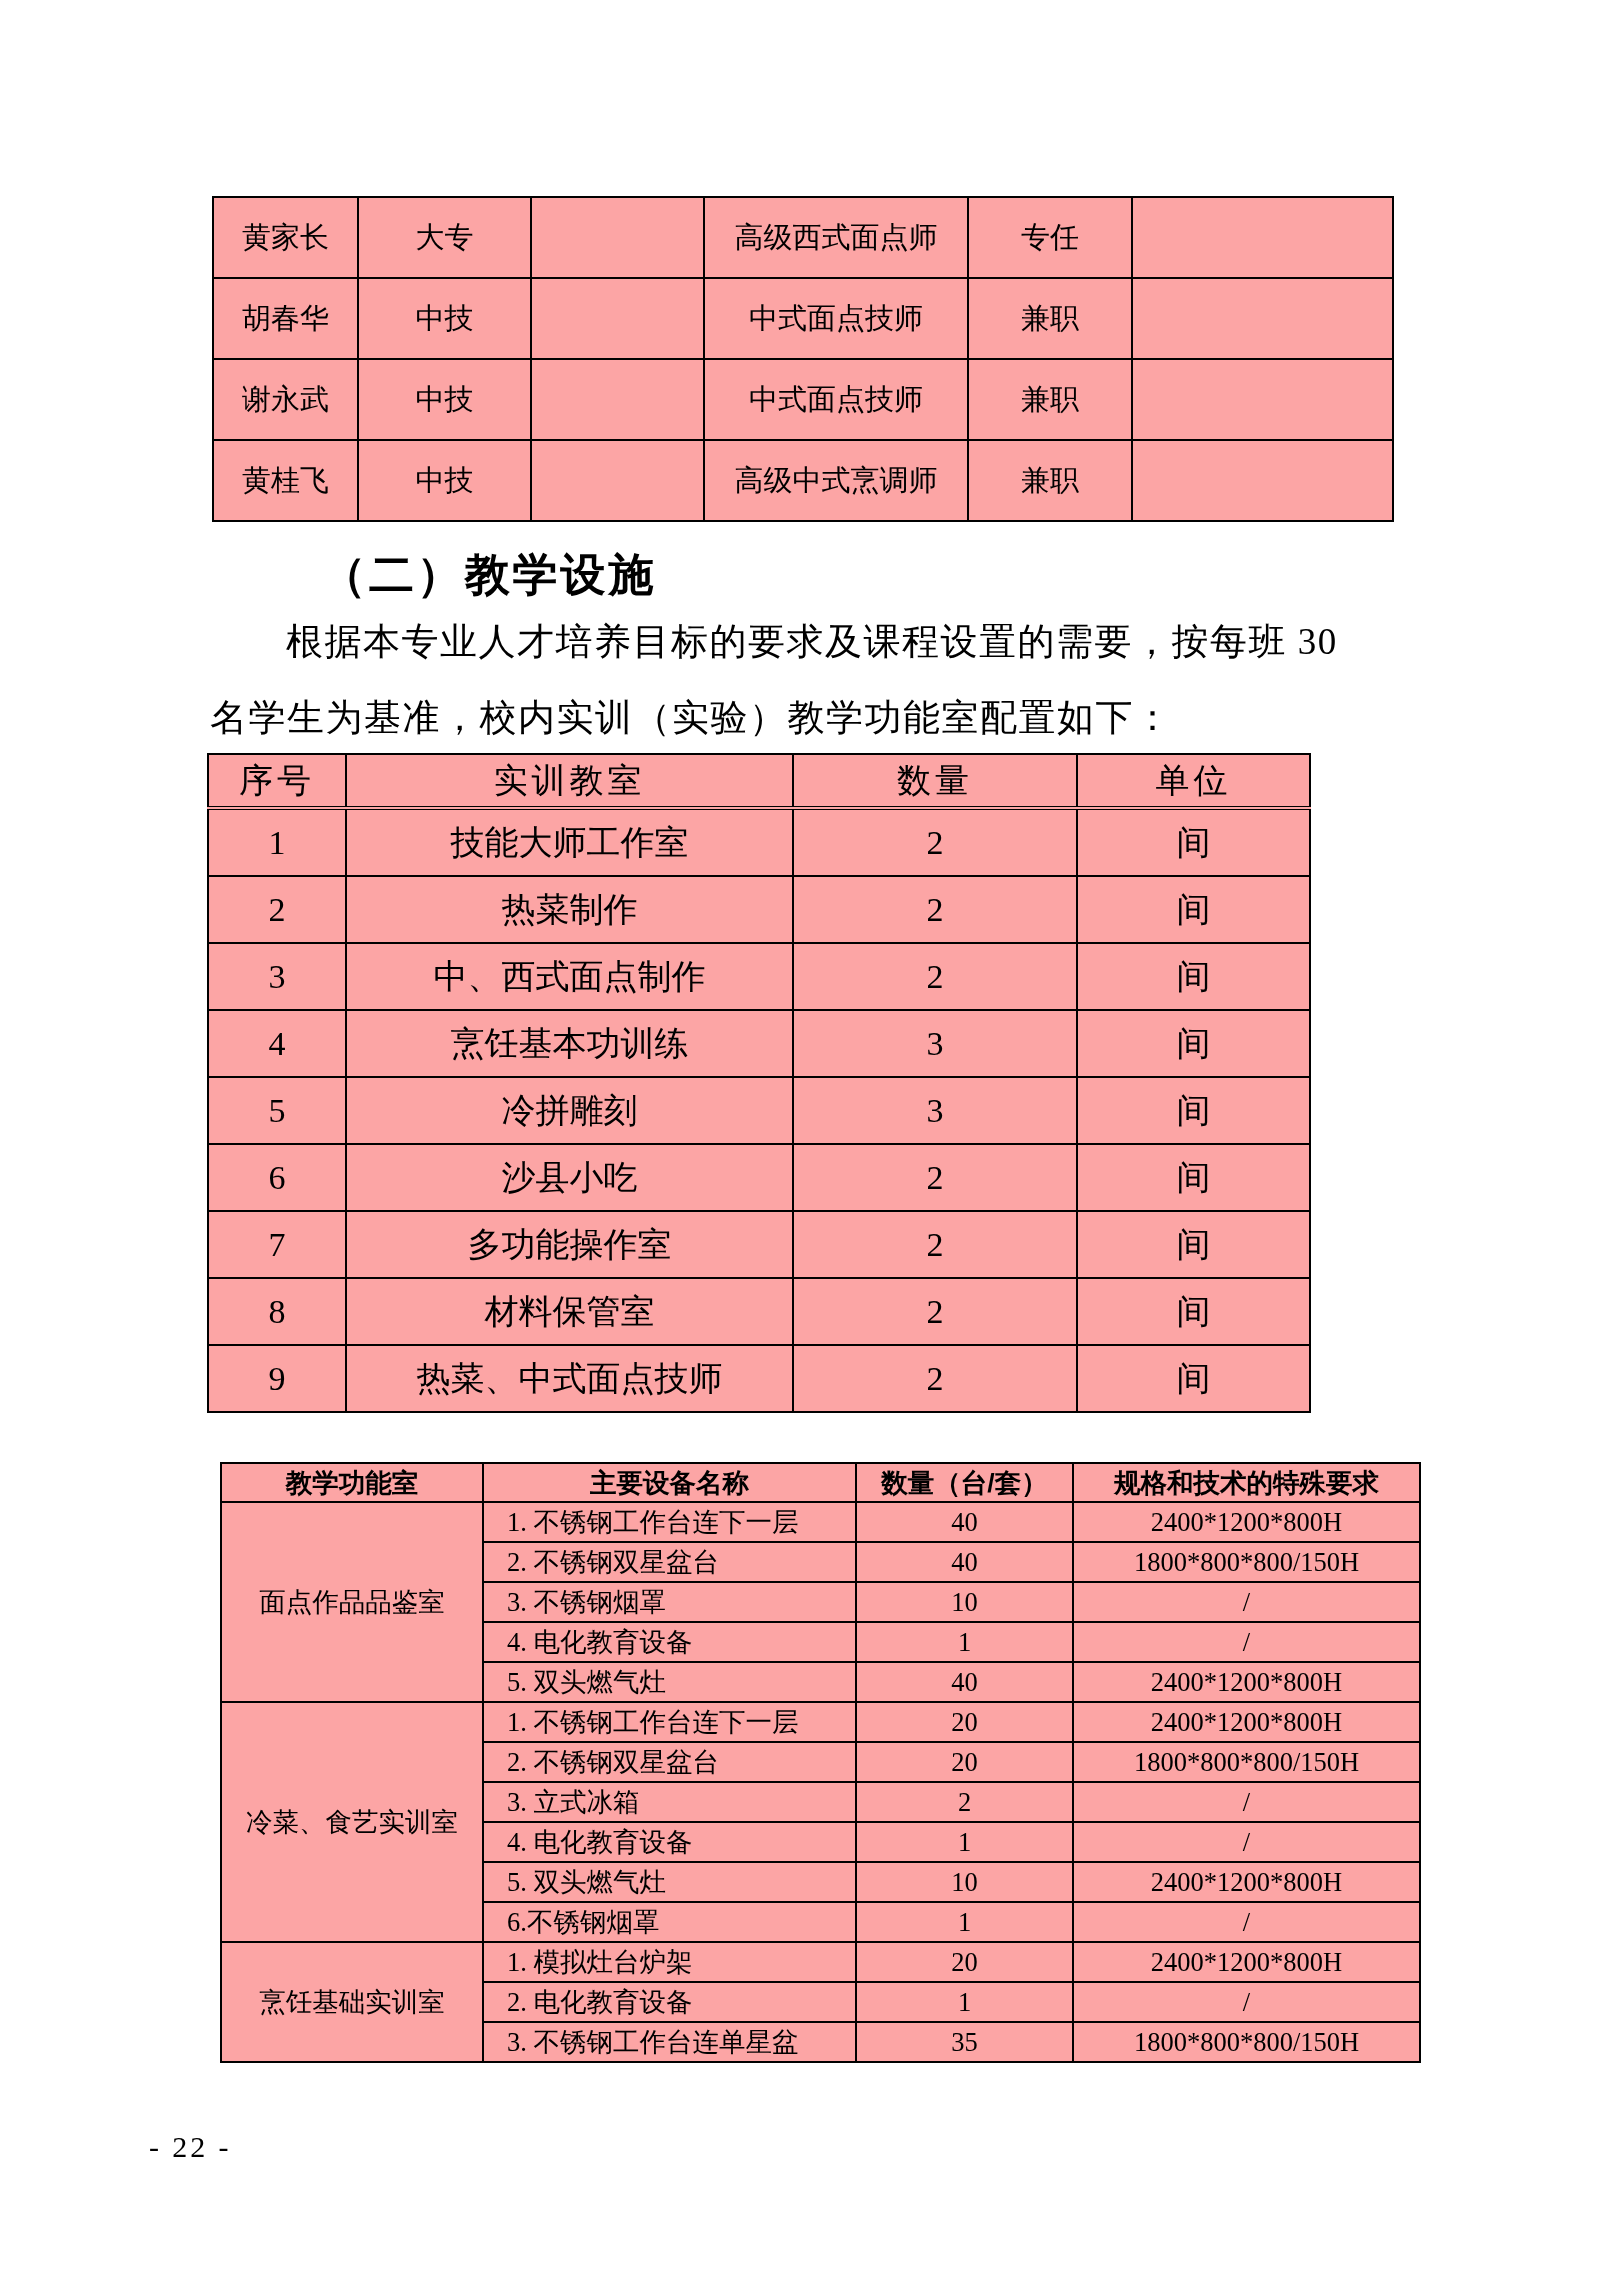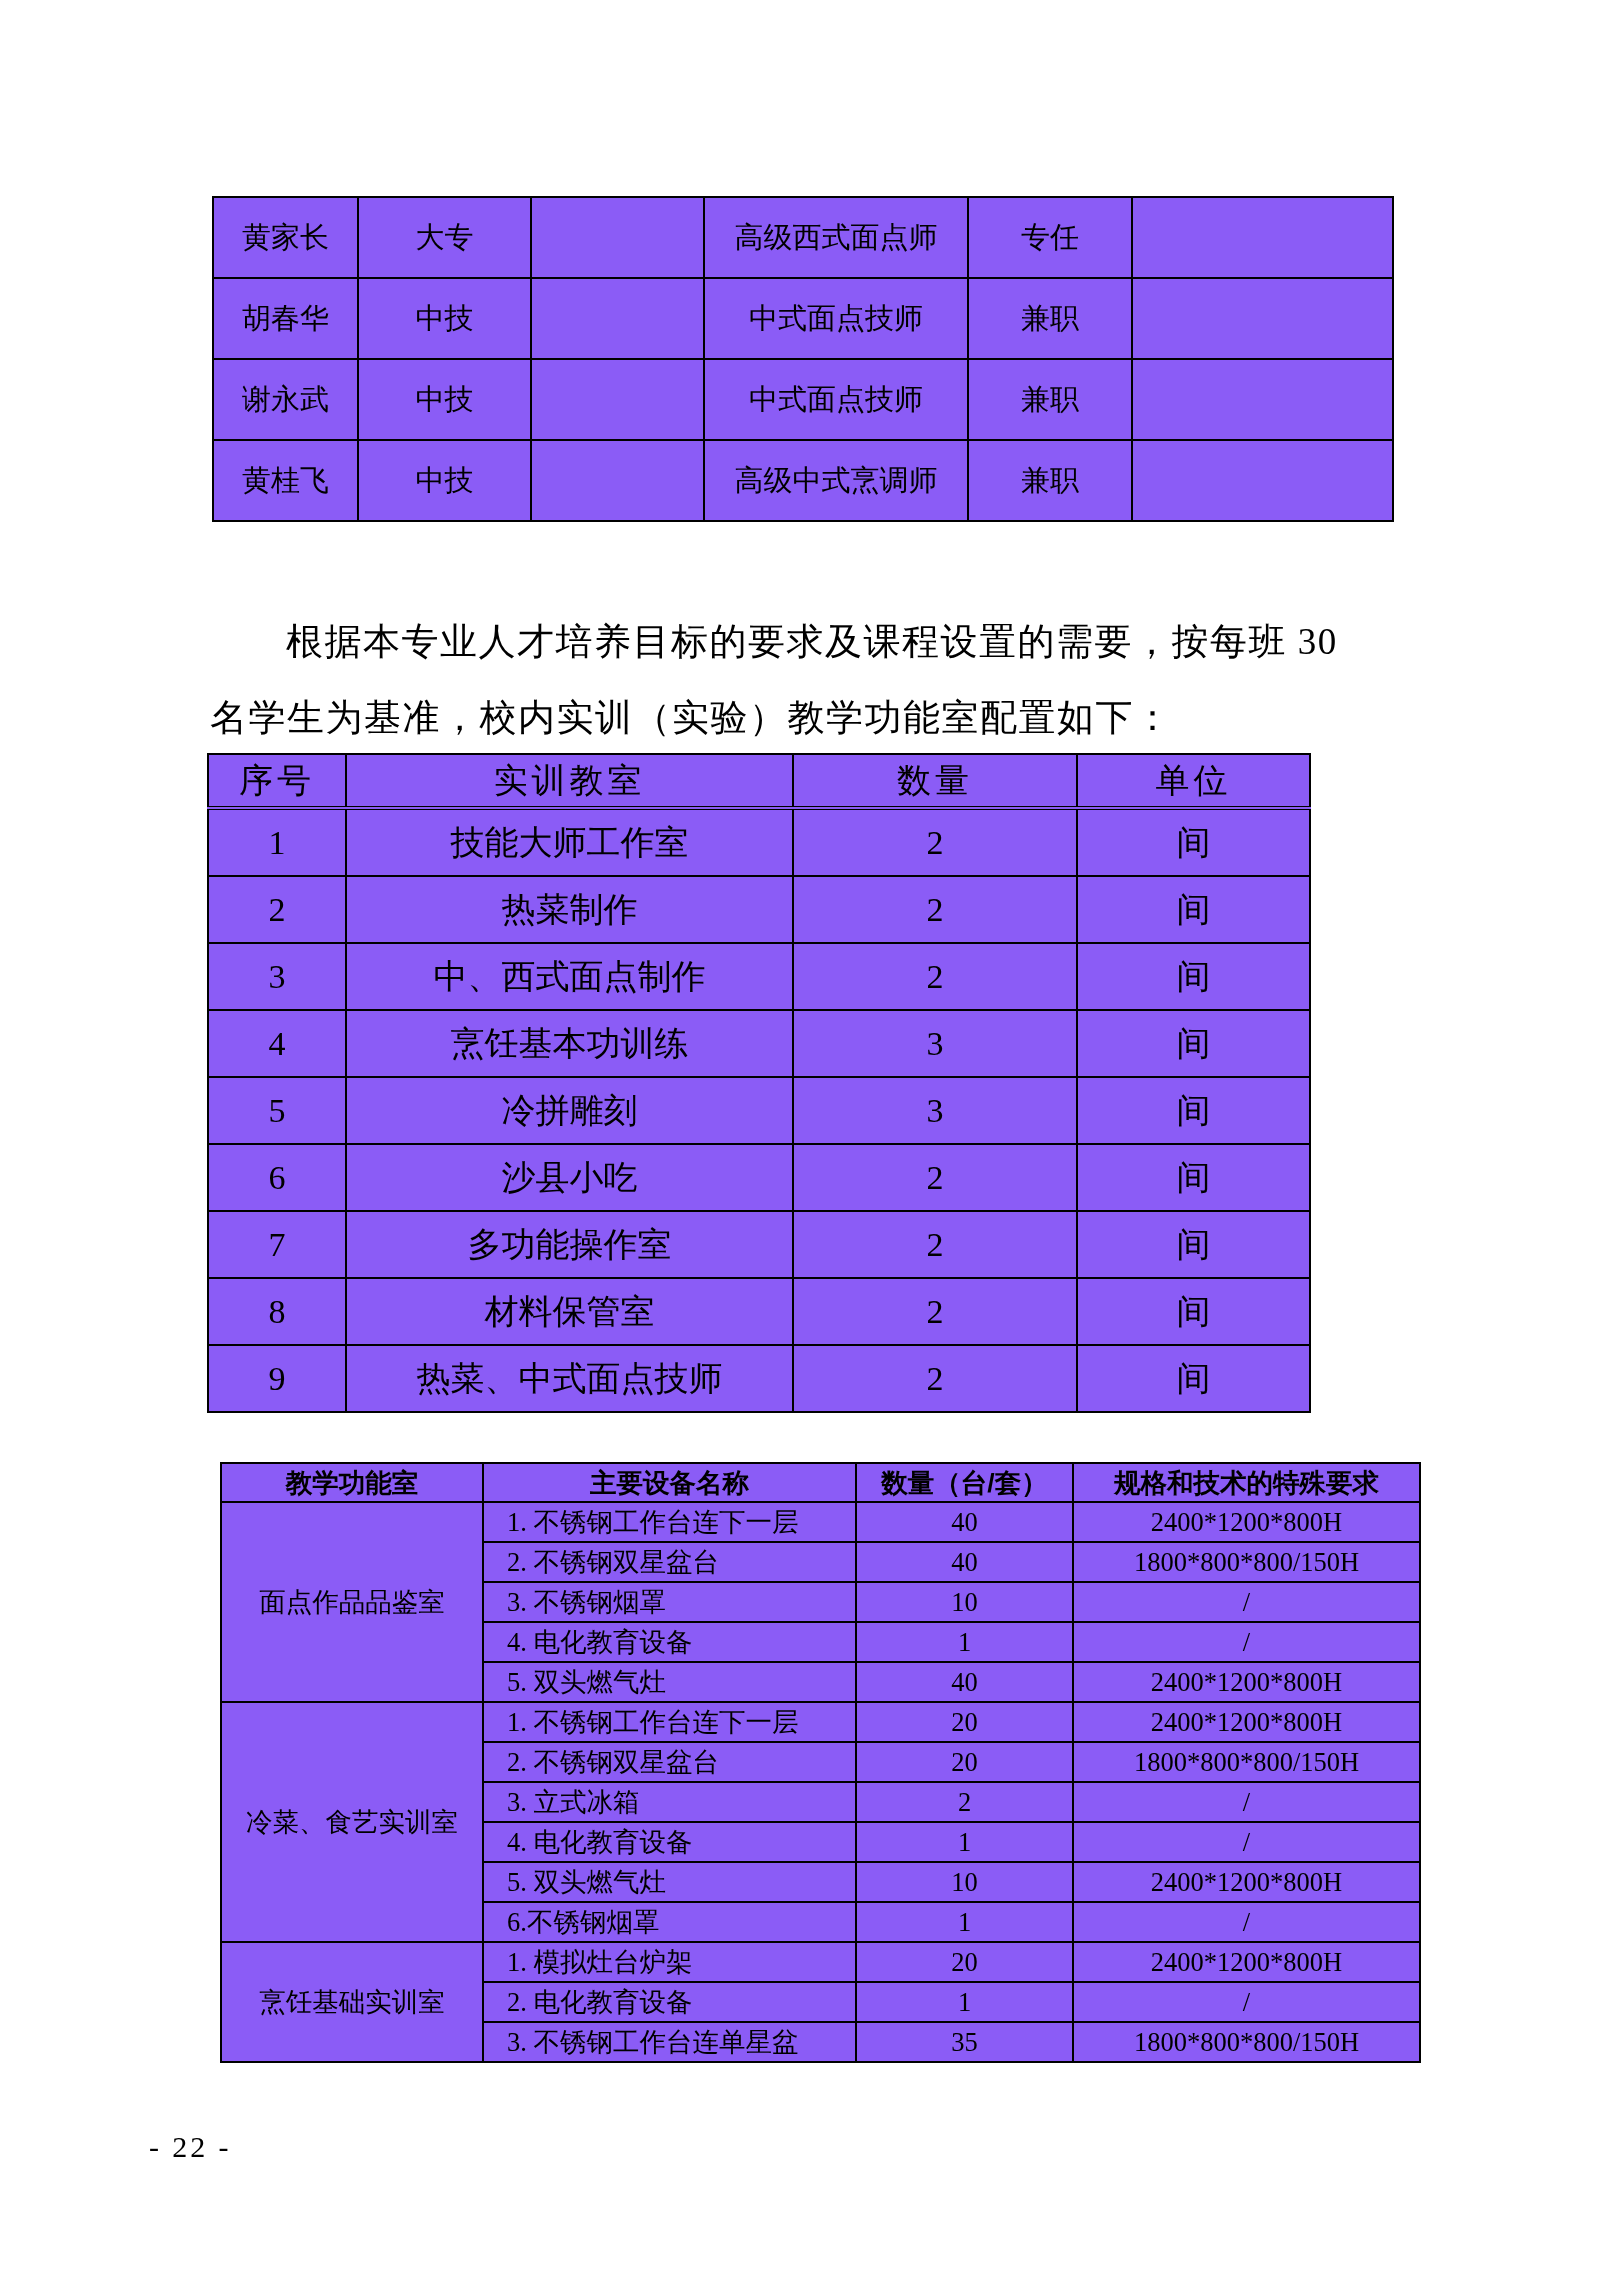--- a/index.html
+++ b/index.html
@@ -11,7 +11,7 @@
     color:#000;
     overflow:hidden;
   }
-  table{border-collapse:collapse;table-layout:fixed;position:absolute;background:#8b5cf6;}
+  table{border-collapse:collapse;table-layout:fixed;position:absolute;background:#fca5a5;}
   td,th{border:2px solid #000;text-align:center;vertical-align:middle;overflow:hidden;padding:0;}
 
   

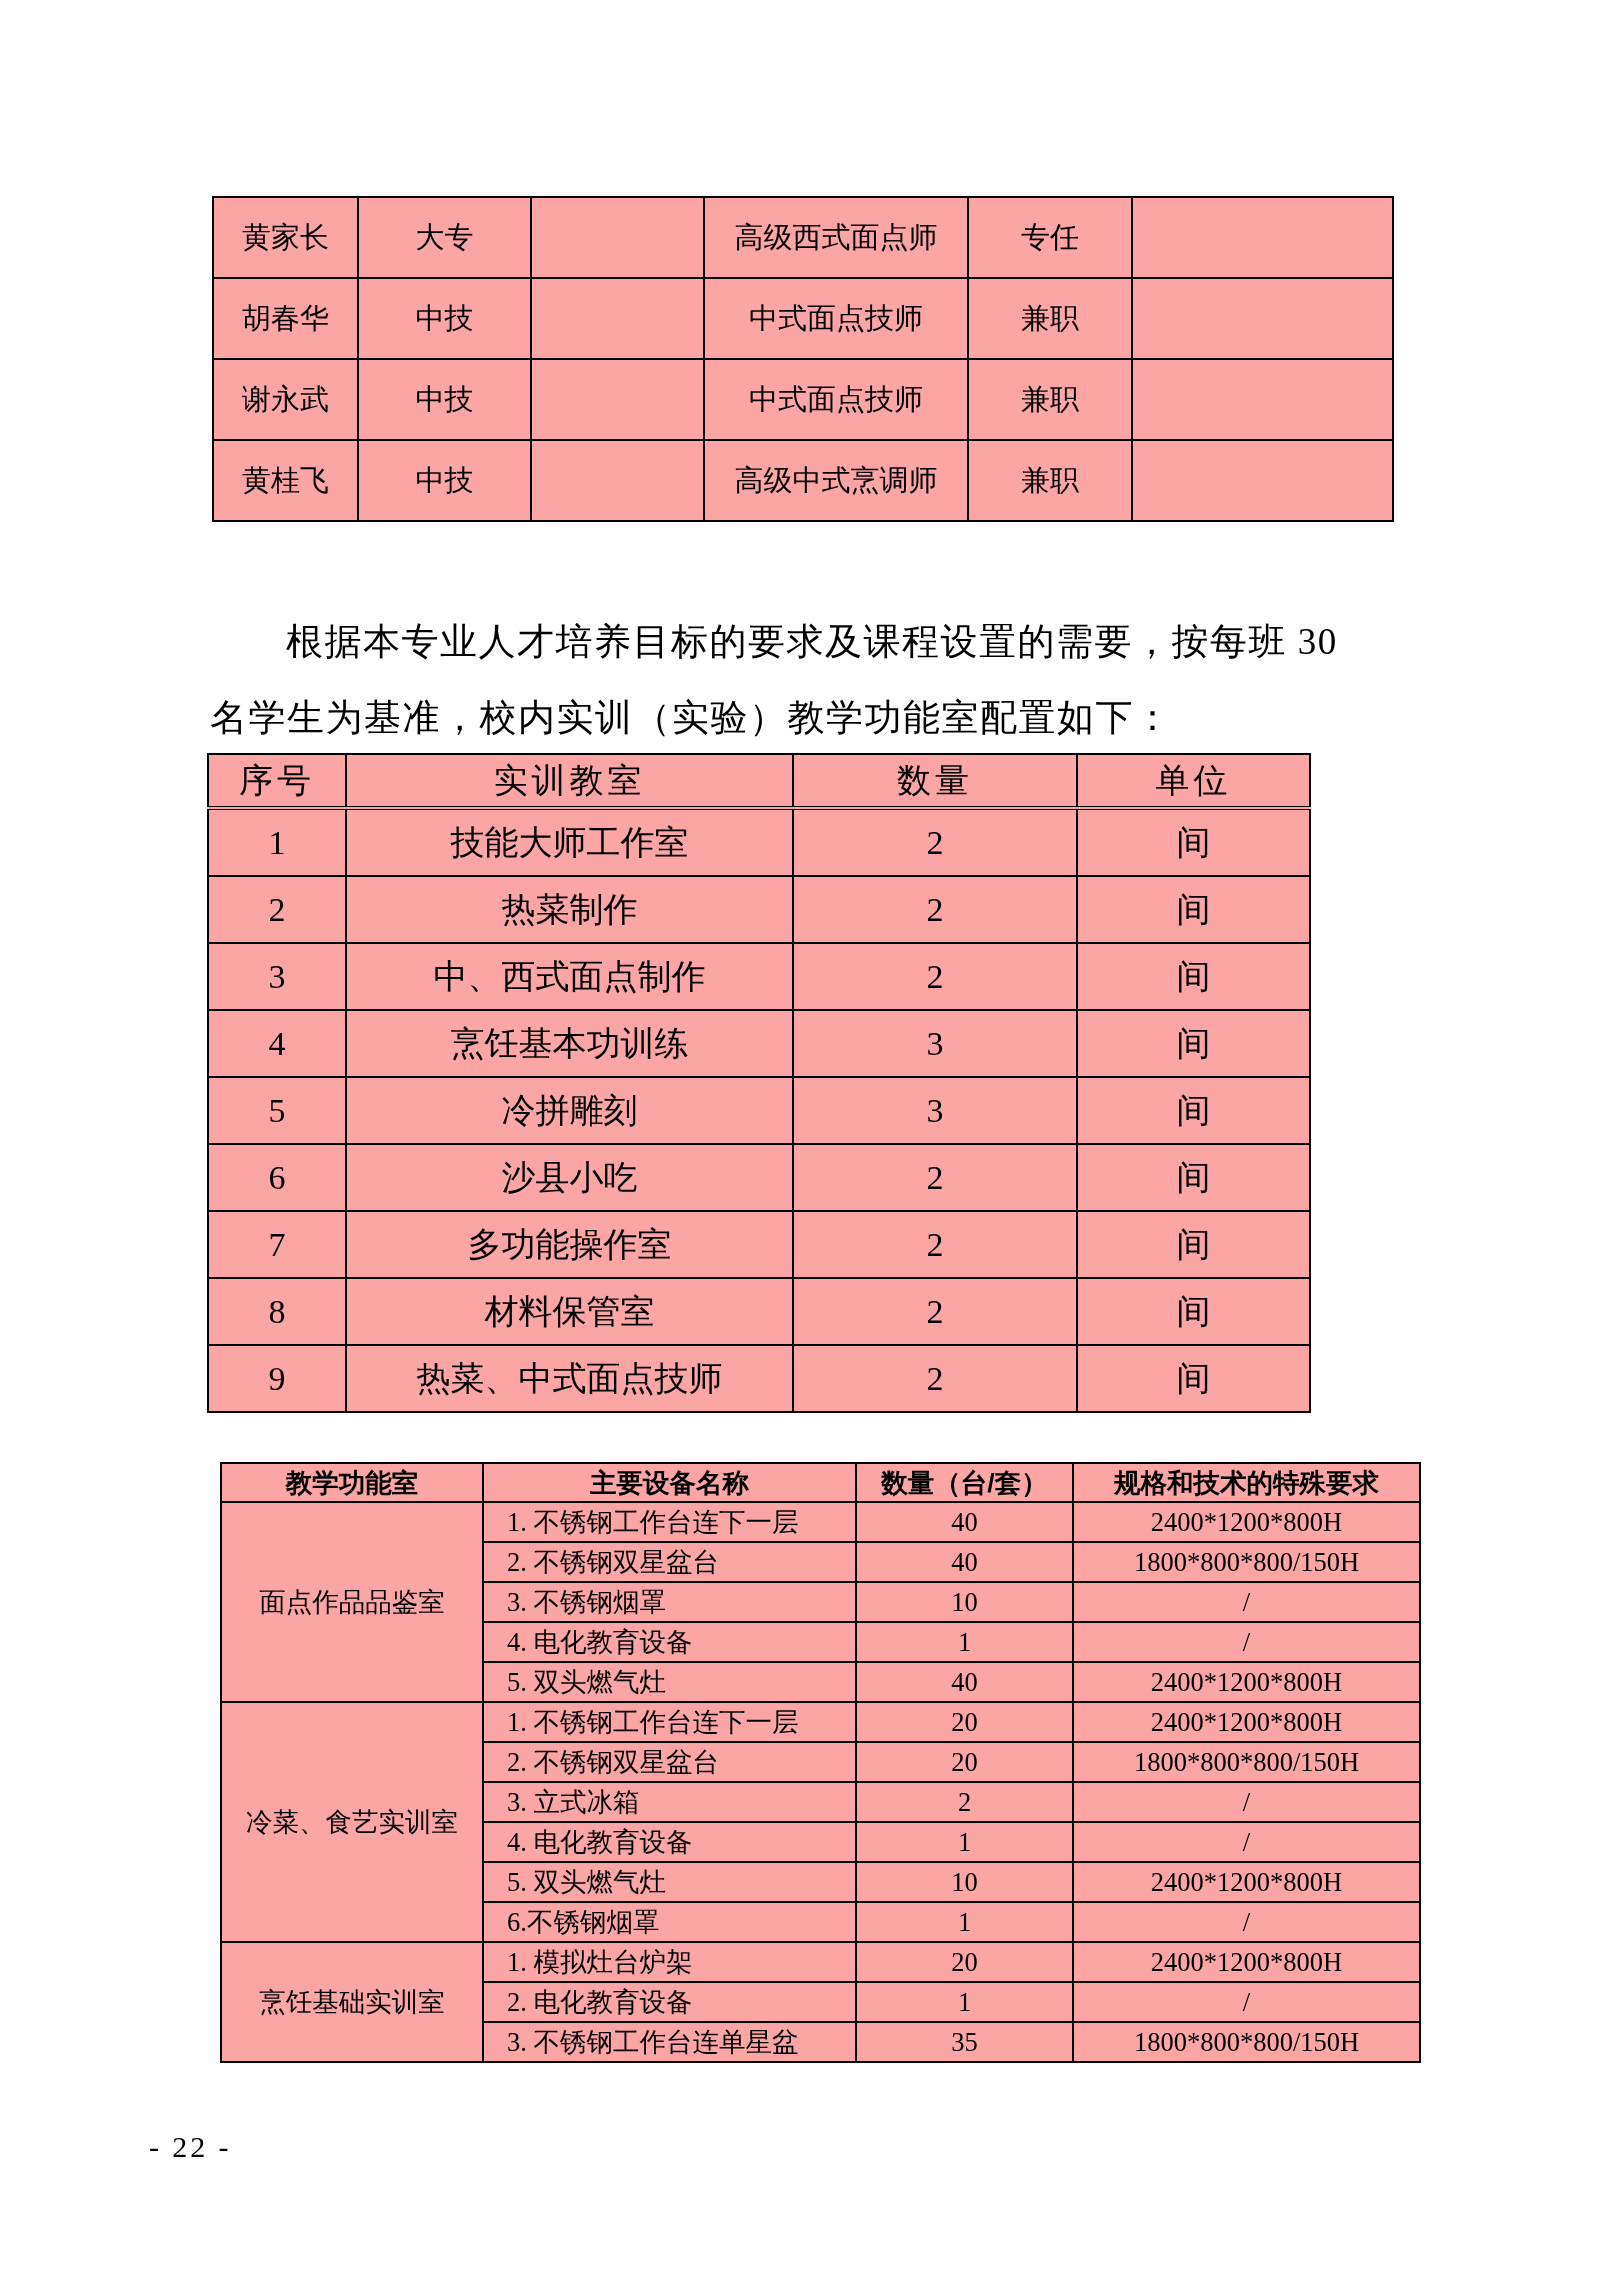--- a/index.html
+++ b/index.html
@@ -102,6 +102,7 @@
       </tbody>
   </table>
 
+  <div class="heading">（二）教学设施</div>
 
   <div class="para-line l1">根据本专业人才培养目标的要求及课程设置的需要，按每班 30</div>
   <div class="para-line l2">名学生为基准，校内实训（实验）教学功能室配置如下：</div>

